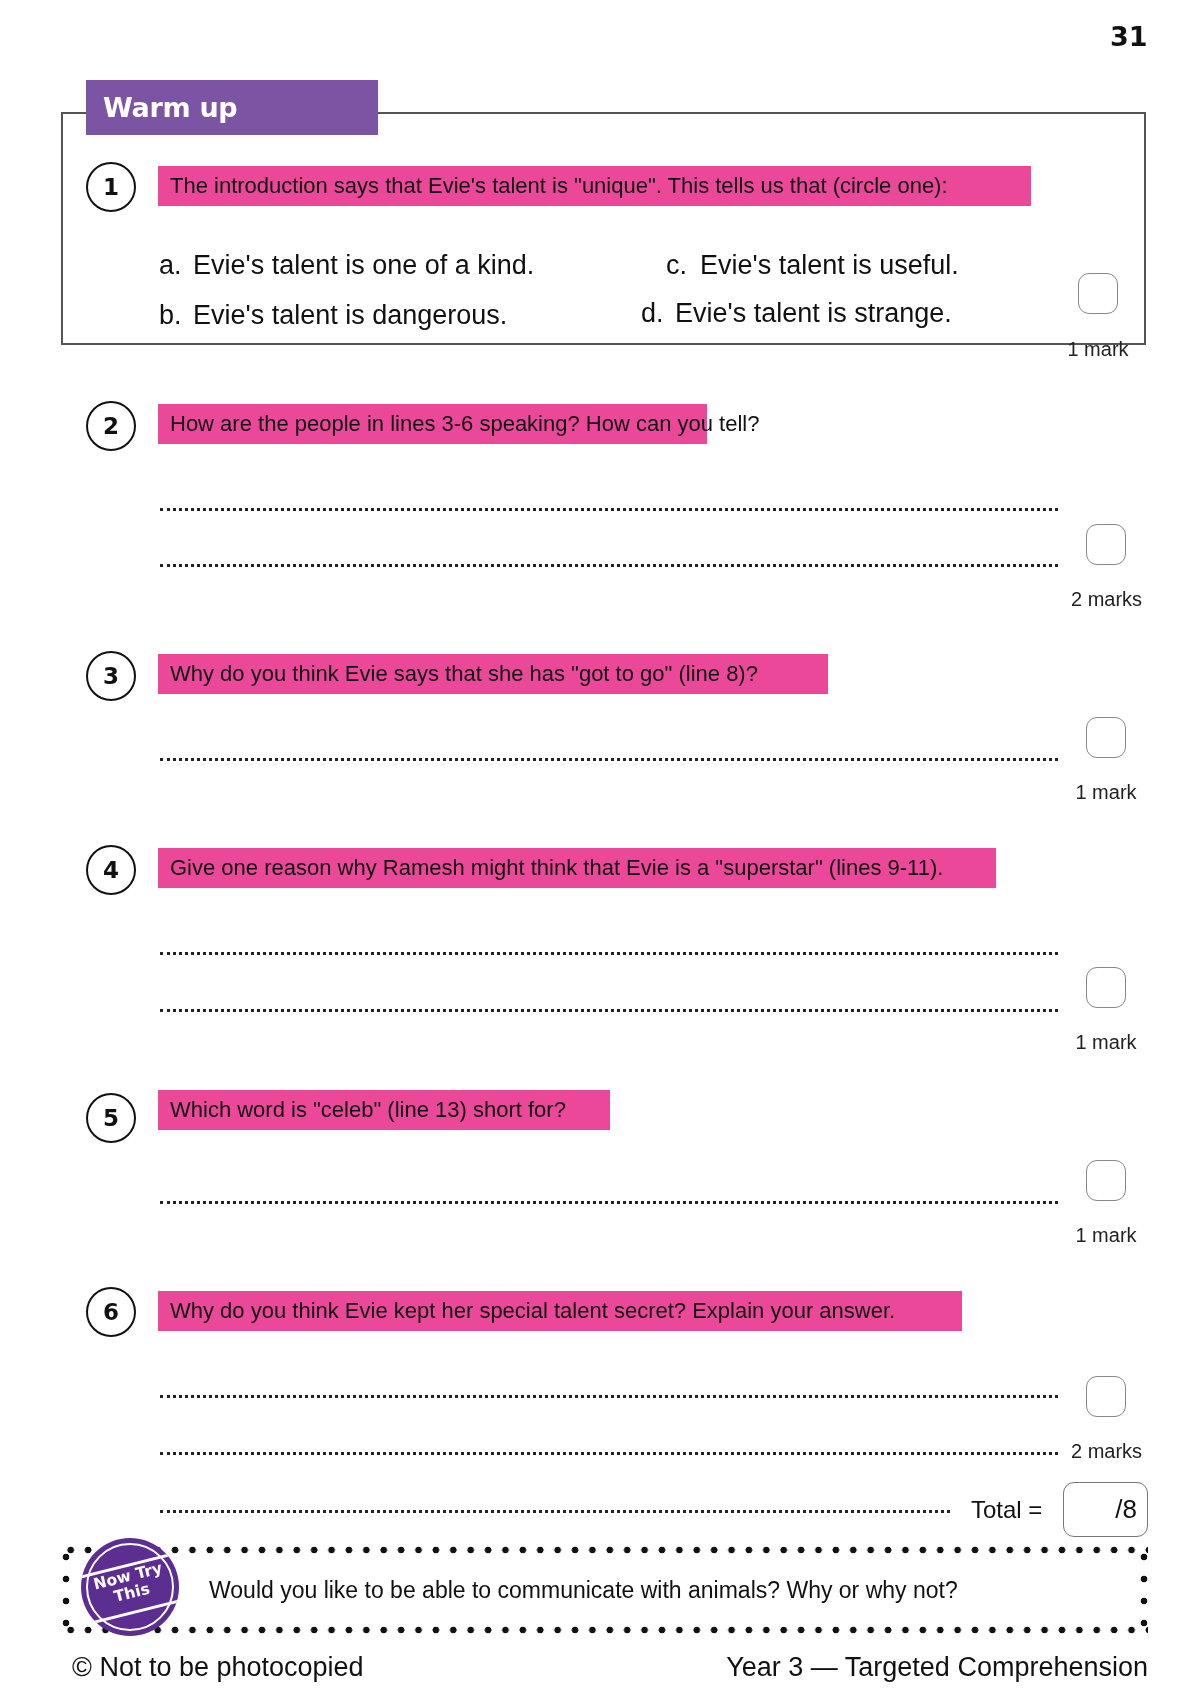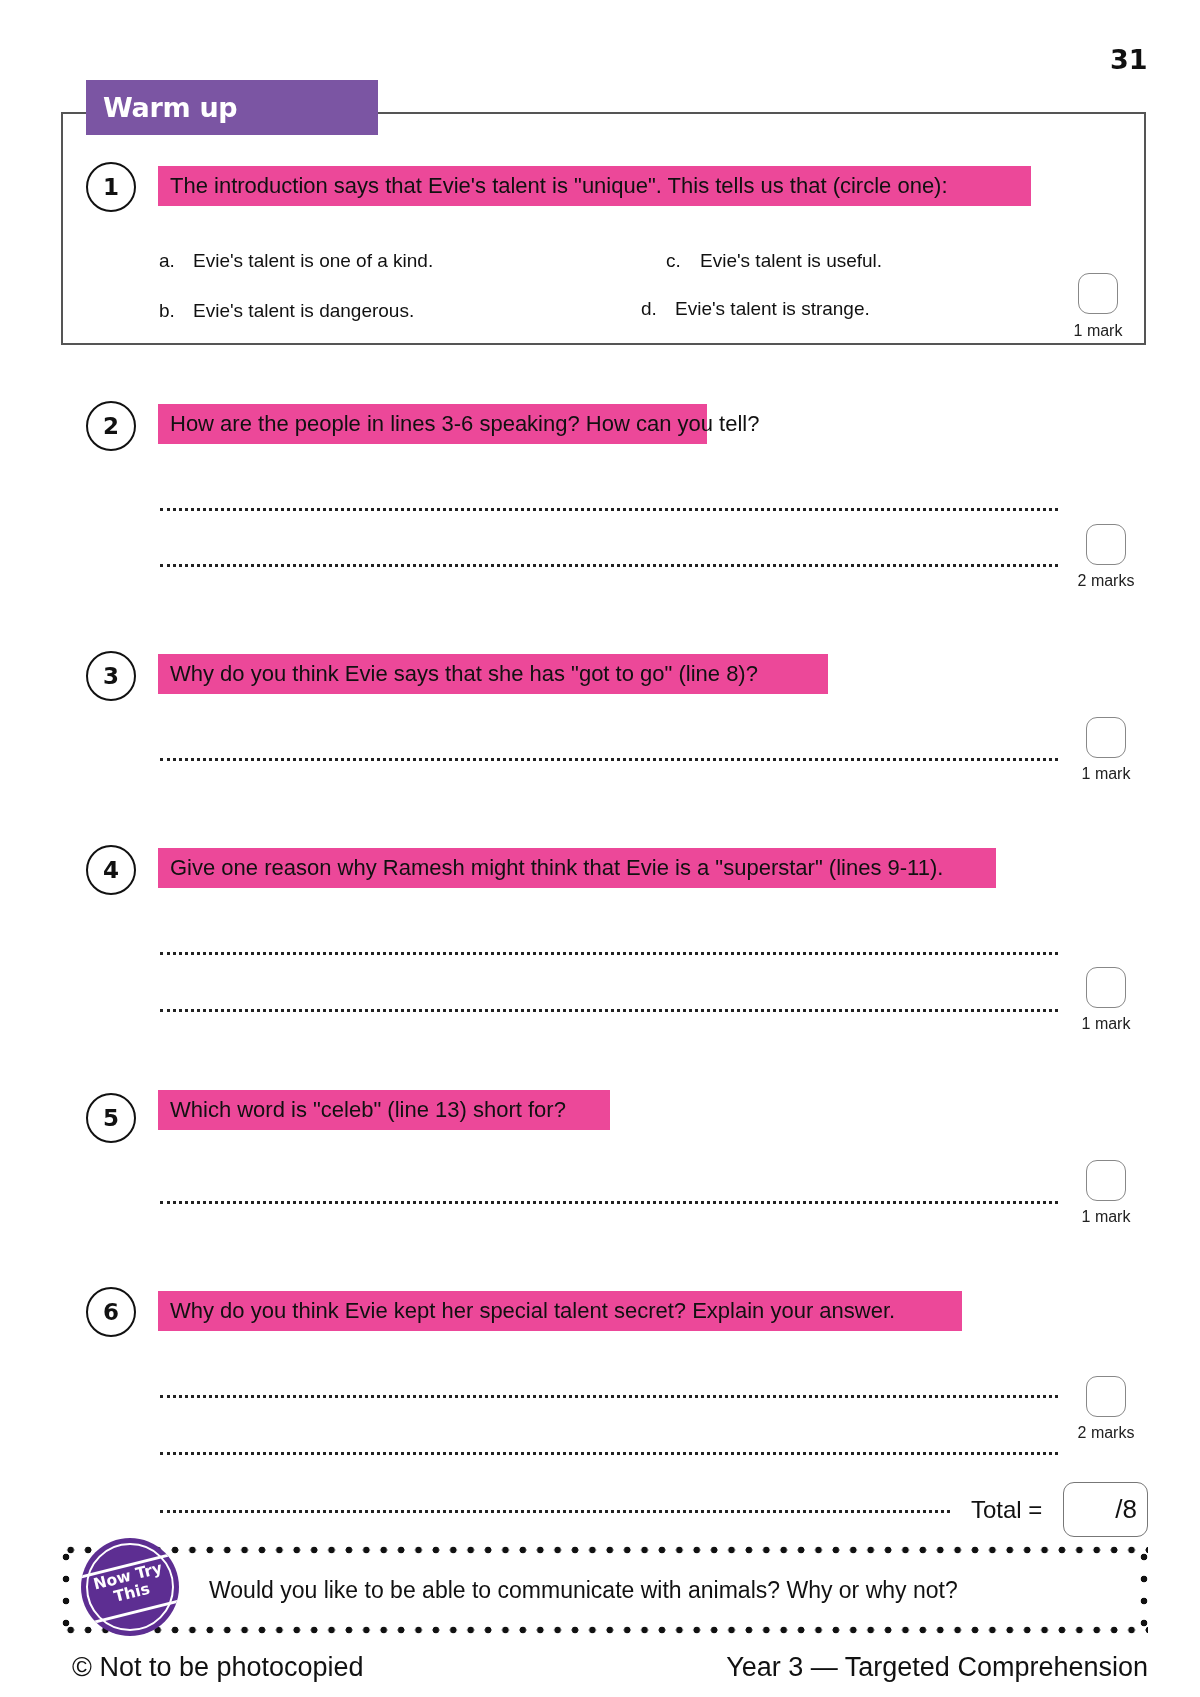--- a/index.html
+++ b/index.html
@@ -6,7 +6,7 @@
   body { width:1200px; height:1697px; position:relative; overflow:hidden;
          font-family:"Liberation Sans", "DejaVu Sans", sans-serif; color:#111; }
   .abs { position:absolute; }
-  .page-num { left:1110px; top:44px; font-size:27px; font-weight:bold; font-family:"DejaVu Sans", sans-serif; }
+  .page-num { left:1110px; top:21px; font-size:27px; font-weight:bold; font-family:"DejaVu Sans", sans-serif; }
   .warm-box { left:61px; top:112px; width:1085px; height:233px; border:2px solid #555; box-sizing:border-box; }
   .warm-head { left:86px; top:80px; width:292px; height:55px; background:#7b55a3; color:#fff;
                font-family:"DejaVu Sans", sans-serif; font-weight:bold; font-size:27px; line-height:55px;

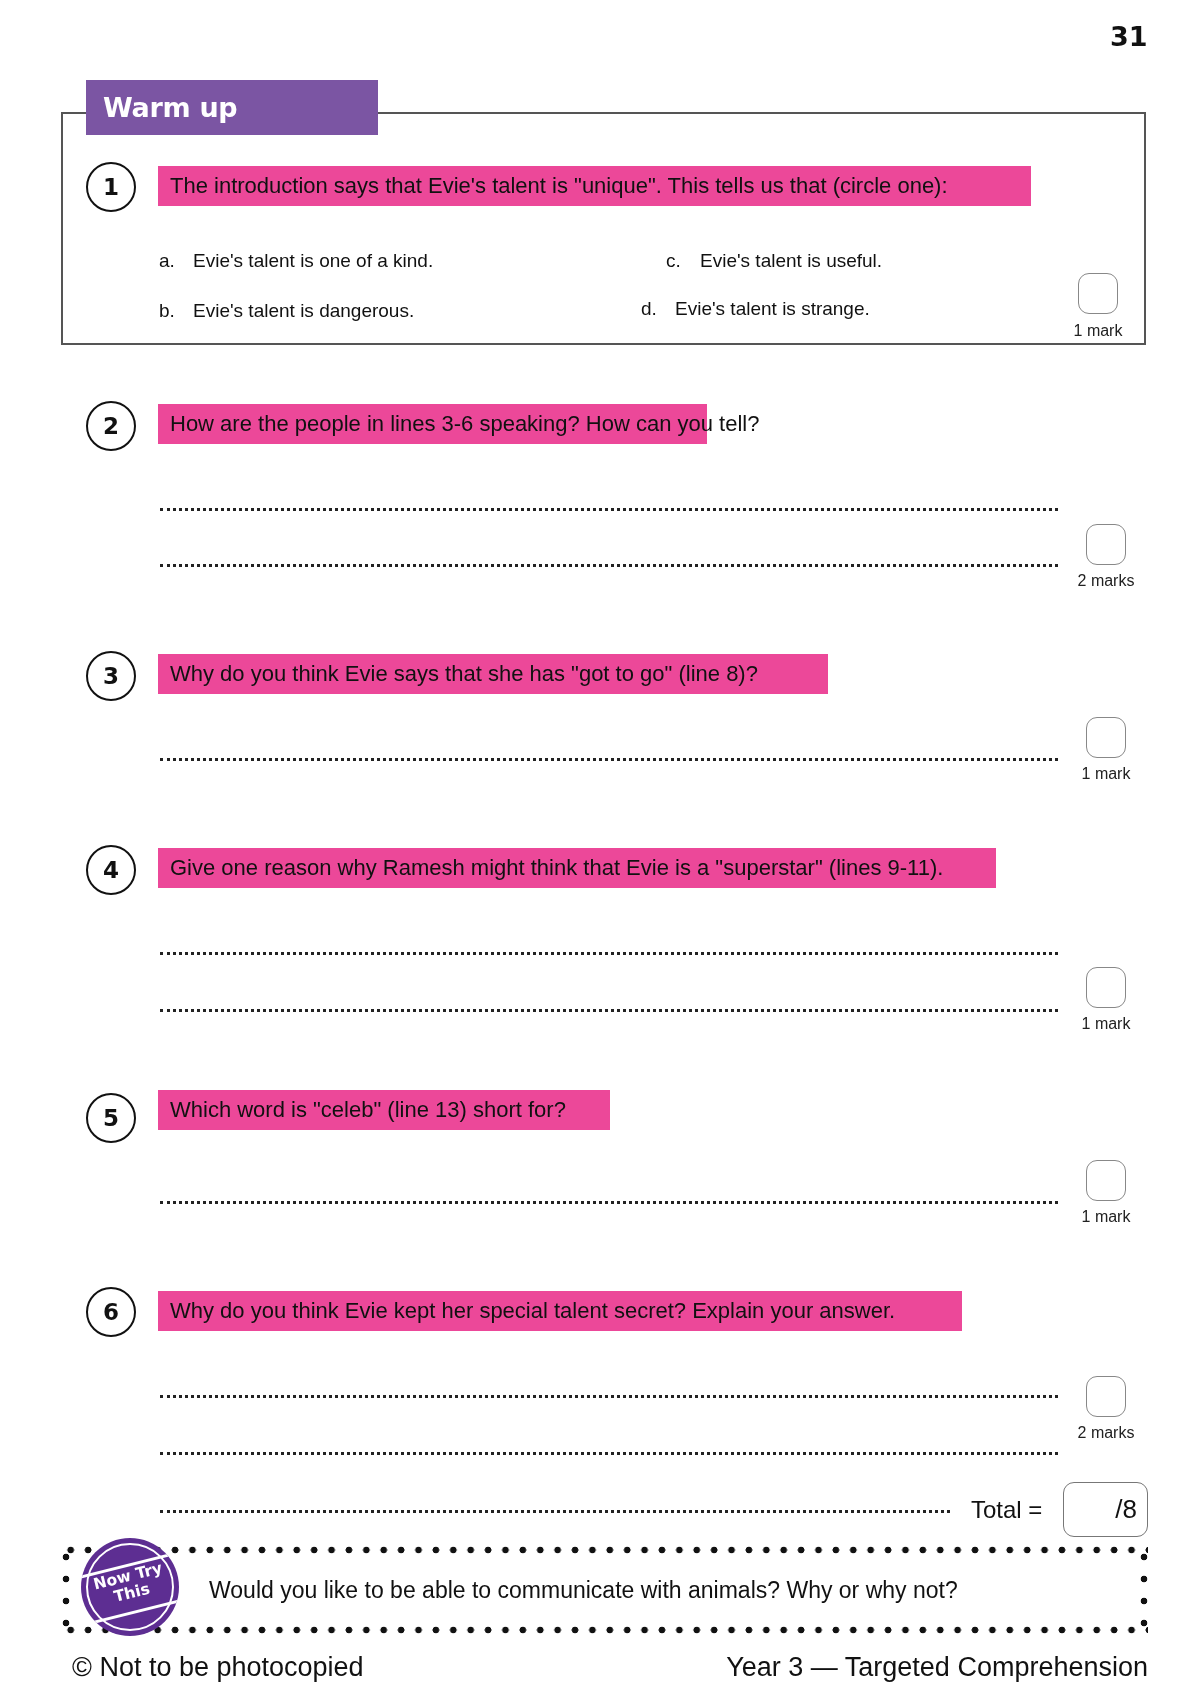--- a/index.html
+++ b/index.html
@@ -16,7 +16,7 @@
           font-family:"DejaVu Sans", sans-serif; background:#fff; }
   .pill { background:#ec4899; height:40px; line-height:40px; padding:0 12px; box-sizing:border-box;
           font-size:22px; white-space:nowrap; font-family:"Liberation Sans", sans-serif; }
-  .opt { font-size:19px; white-space:nowrap; }
+  .opt { font-size:27px; white-space:nowrap; }
   .opt .letter { display:inline-block; width:34px; }
   .dots { height:0; border-top:3px dotted #222; }
   .markbox { width:40px; height:41px; border:1.5px solid #888; border-radius:11px; box-sizing:border-box; background:#fff; }

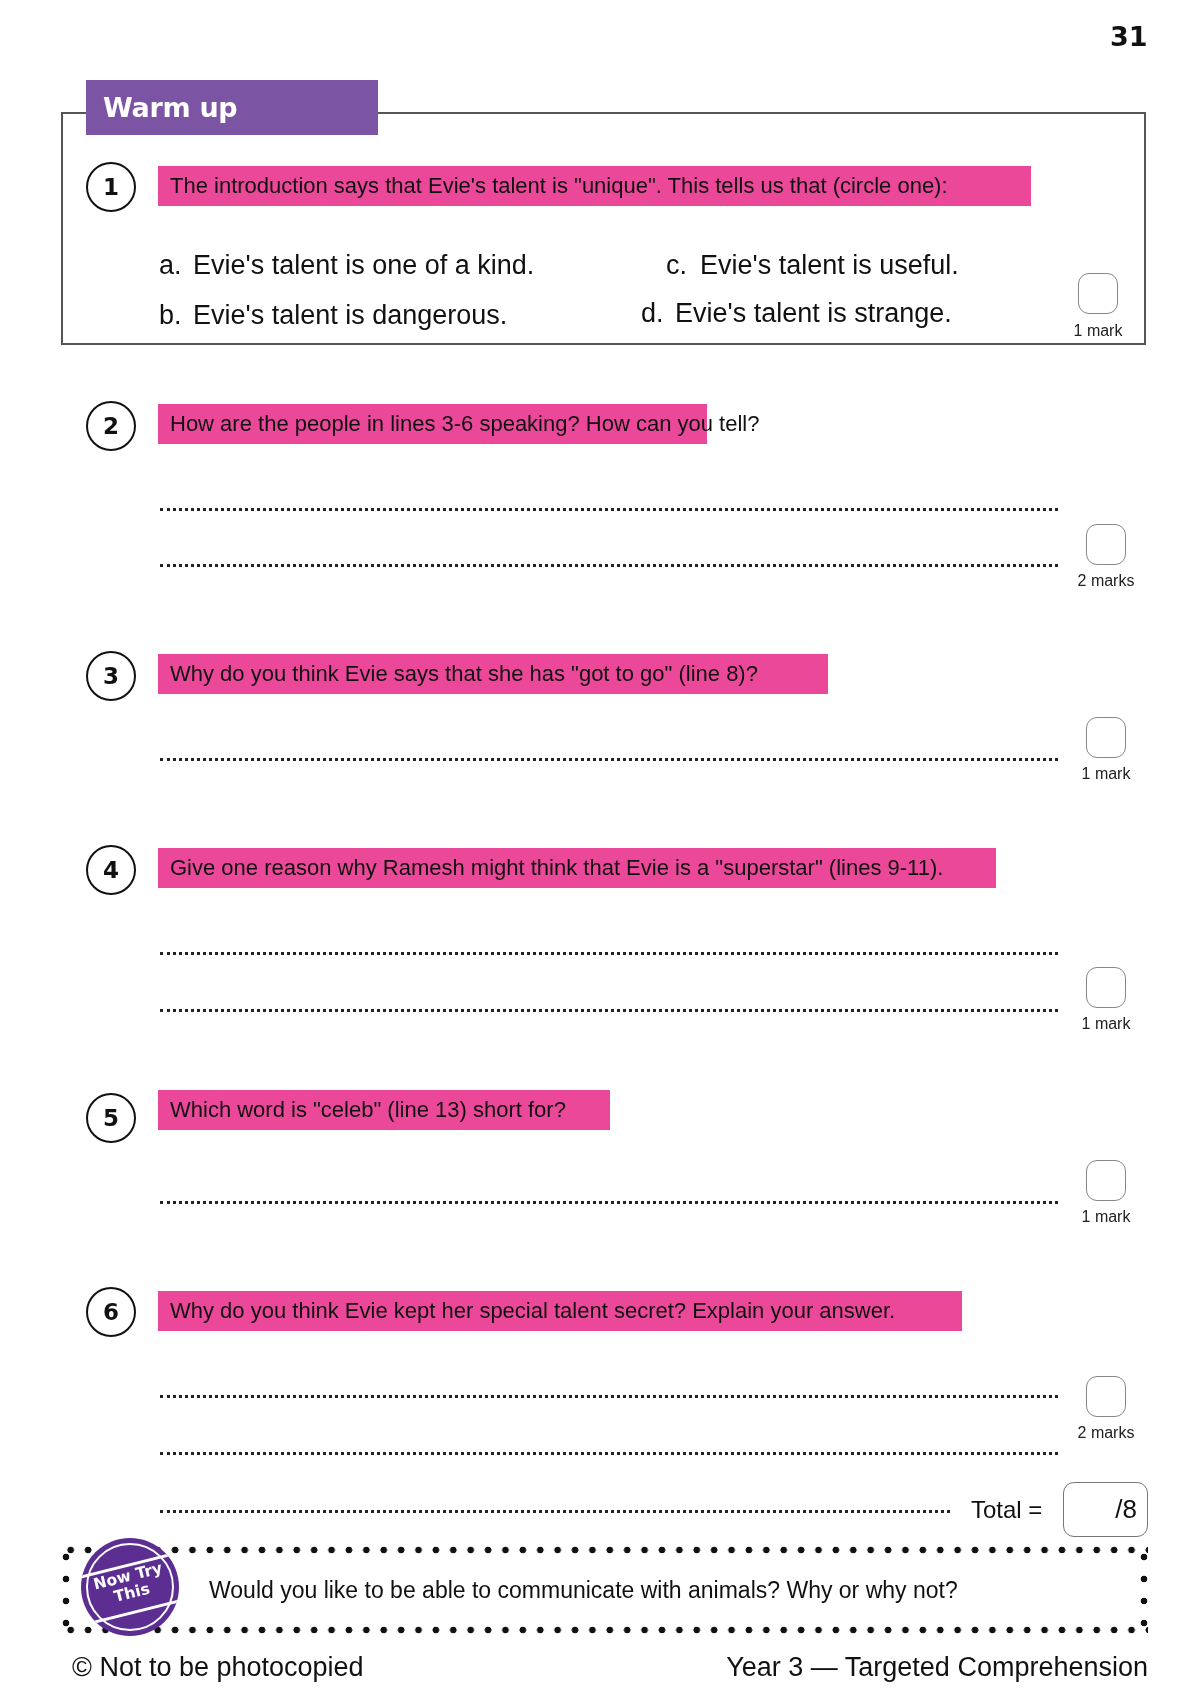--- a/index.html
+++ b/index.html
@@ -20,7 +20,7 @@
   .opt .letter { display:inline-block; width:34px; }
   .dots { height:0; border-top:3px dotted #222; }
   .markbox { width:40px; height:41px; border:1.5px solid #888; border-radius:11px; box-sizing:border-box; background:#fff; }
-  .marklabel { font-size:16px; color:#222; width:70px; text-align:center; white-space:nowrap; }
+  .marklabel { font-size:20px; color:#222; width:70px; text-align:center; white-space:nowrap;margin-top:16px; }
   .total-label { font-size:24px; white-space:nowrap; }
   .total-box { left:1063px; top:1482px; width:85px; height:55px; border:1.5px solid #777; border-radius:11px;
                box-sizing:border-box; font-size:26px; text-align:right; padding-right:10px; line-height:53px; }

